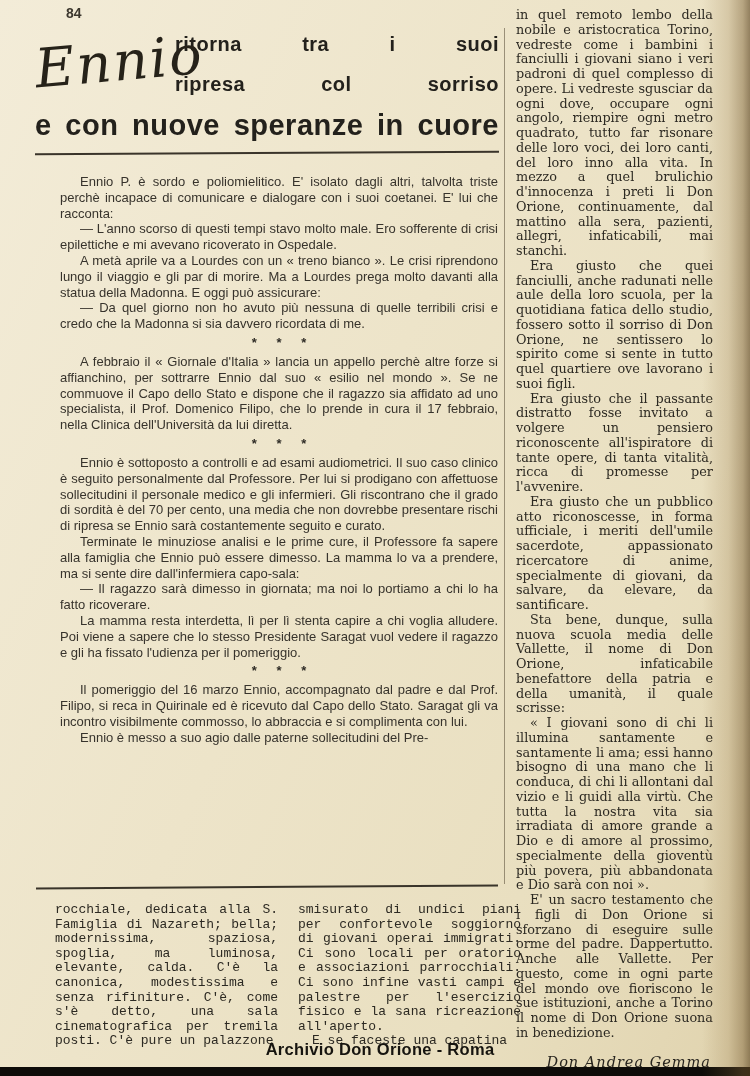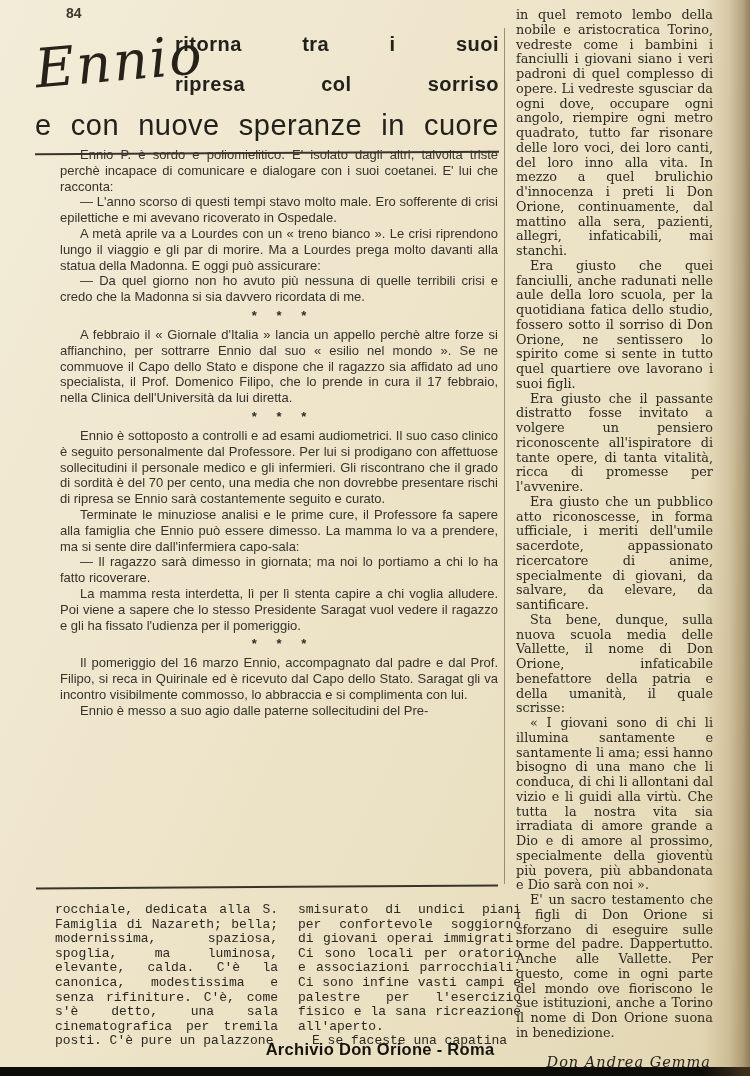--- a/index.html
+++ b/index.html
@@ -35,7 +35,7 @@
     display:block; width:100%;
   }
   .hl3 {
-    font-weight:normal; font-size:29px; line-height:34px; letter-spacing:0.5px;
+    font-weight:bold; font-size:29px; line-height:34px; letter-spacing:0.5px;
     color:#23211c; margin-top:4px; text-align:justify; text-align-last:justify;
   }
   .title-rule { height:2px; background:#3a342a; margin-top:10px; transform:rotate(-0.3deg); }

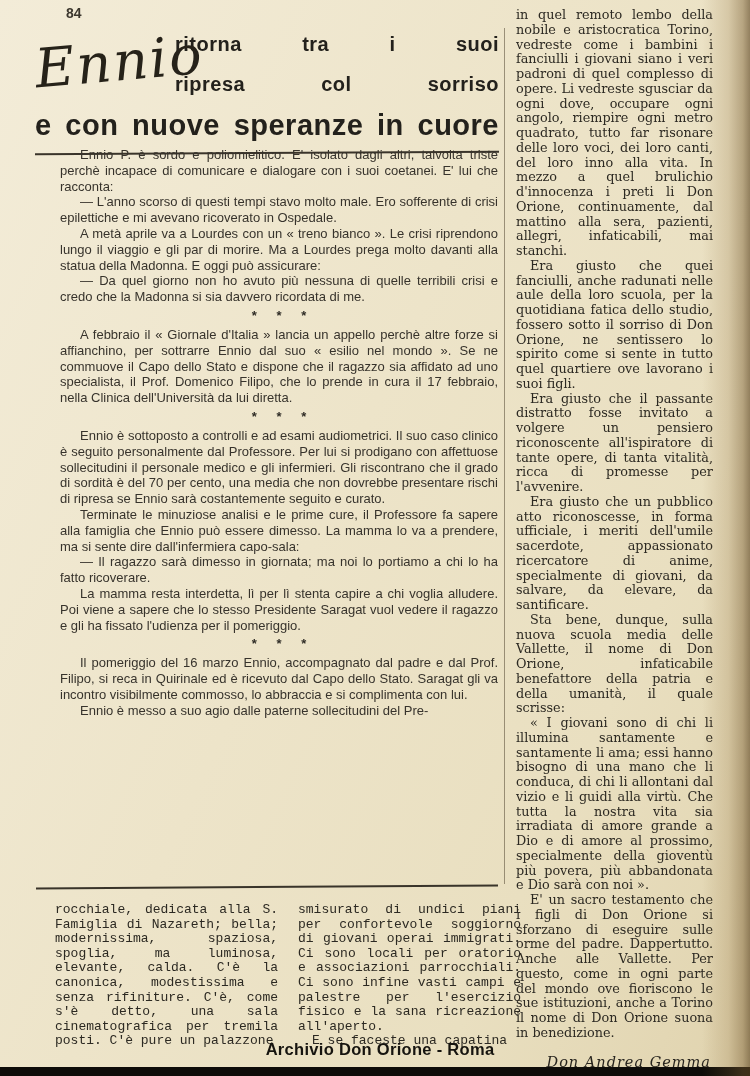--- a/index.html
+++ b/index.html
@@ -42,7 +42,7 @@
 
   
   .main-col {
-    position:absolute; left:60px; top:147px; width:438px;
+    position:absolute; left:60px; top:174px; width:438px;
     font-size:13px; line-height:15.8px; text-align:justify; color:#37332c;
   }
   .para  { text-indent:20px; margin:0; }

